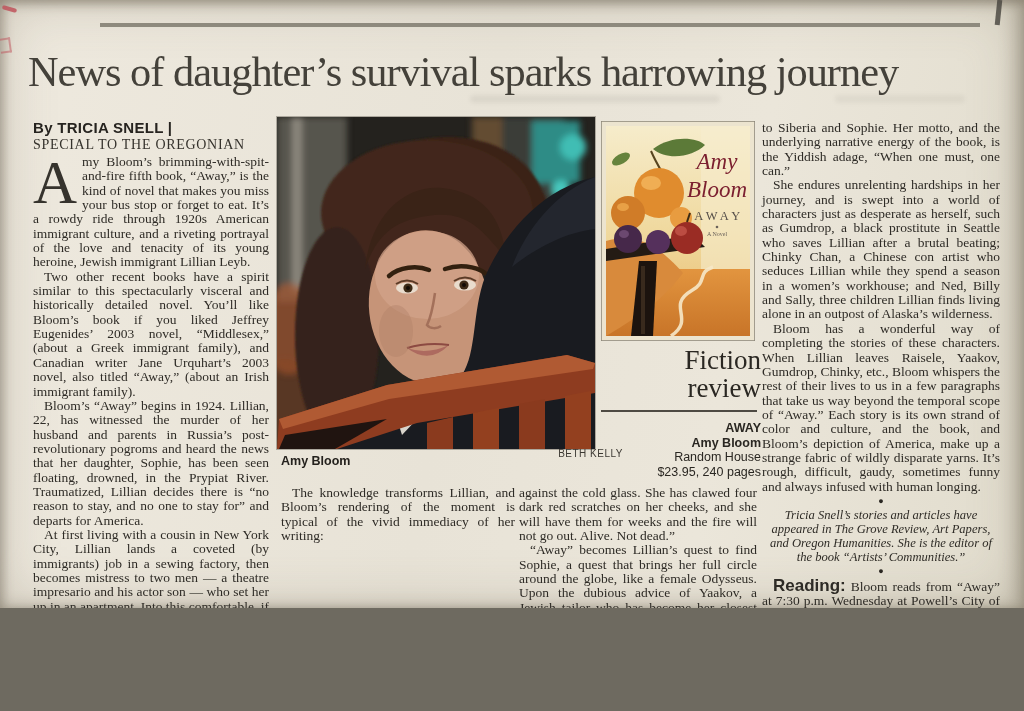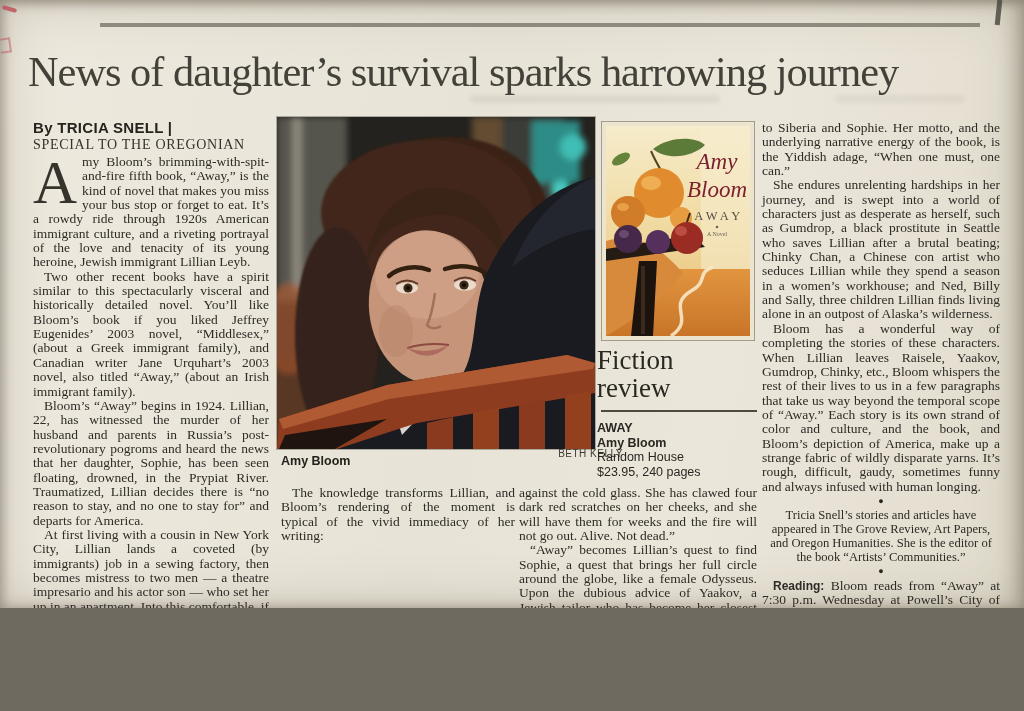--- a/index.html
+++ b/index.html
@@ -36,7 +36,7 @@
 
   .cover { position:absolute; left:601px; top:121px; width:154px; height:220px; margin:0; }
 
-  .review { position:absolute; left:597px; top:346px; width:164px; text-align:left; }
+  .review { position:absolute; left:597px; top:346px; width:164px; text-align:right; }
   .review-heading { font-size:27px; line-height:28px; color:#2a2722; margin:0; font-weight:normal; }
   .review-rule { width:156px; height:2px; background:#4e4a43; margin:8px auto 9px; }
   .review-meta { font-family:"Liberation Sans", sans-serif; font-size:12.5px; line-height:14.5px; color:#2a2722; }

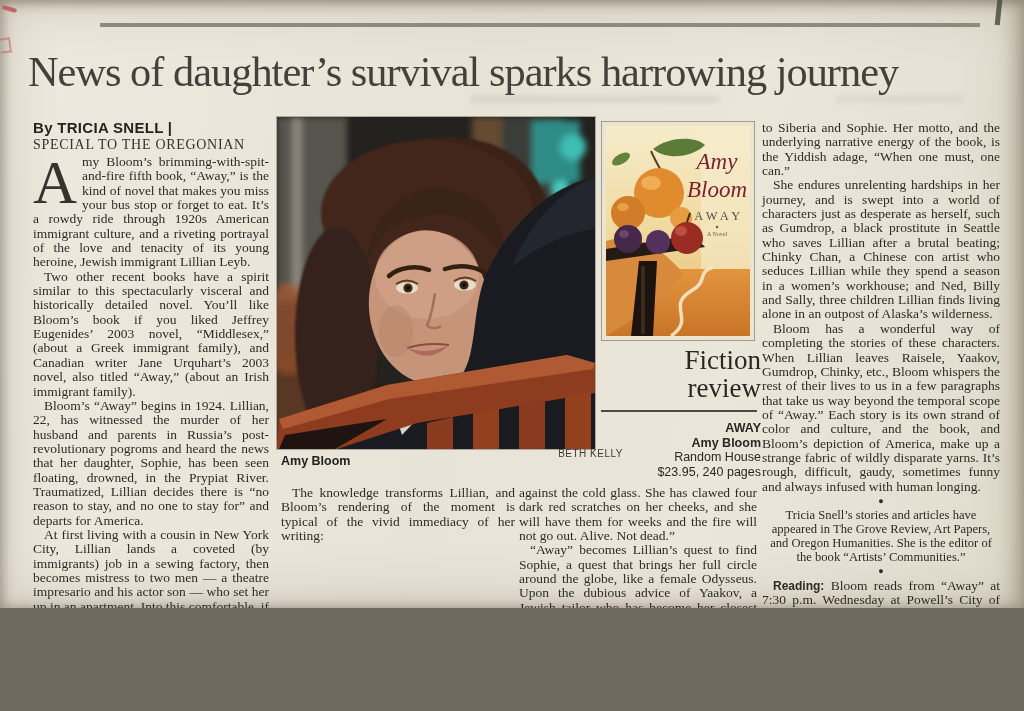--- a/index.html
+++ b/index.html
@@ -43,7 +43,7 @@
   .review-meta .bold { font-weight:bold; }
 
   .sep { text-align:center; font-size:9px; color:#2a2722; margin:6px 0 5px; text-indent:0 !important; }
-  .bio { text-align:center; font-size:12.6px; line-height:14px; }
+  .bio { font-style:italic; text-align:center; font-size:12.6px; line-height:14px; }
   .reading { margin-top:7px; text-indent:11px; }
   .reading-label { font-family:"Liberation Sans", sans-serif; font-weight:bold; font-size:12px; }
 

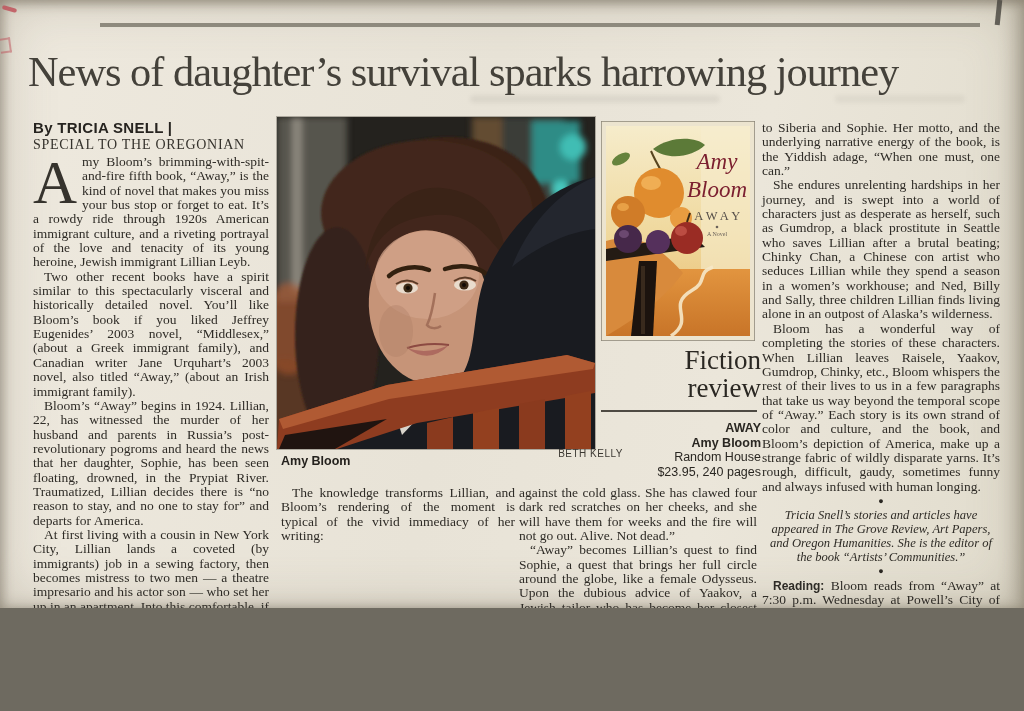--- a/index.html
+++ b/index.html
@@ -45,7 +45,7 @@
   .sep { text-align:center; font-size:9px; color:#2a2722; margin:6px 0 5px; text-indent:0 !important; }
   .bio { font-style:italic; text-align:center; font-size:12.6px; line-height:14px; }
   .reading { margin-top:7px; text-indent:11px; }
-  .reading-label { font-family:"Liberation Sans", sans-serif; font-weight:bold; font-size:12px; }
+  .reading-label { font-family:"Liberation Sans", sans-serif; font-weight:bold; font-size:17px; }
 
   .mark-red-1 { position:absolute; left:2px; top:7px; width:15px; height:4px; background:#c0545c; transform:rotate(16deg); border-radius:2px; opacity:.85; }
   .mark-red-2 { position:absolute; left:0px; top:38px; width:9px; height:11px; border:2px solid #c0545c; border-left:none; opacity:.5; transform:rotate(-8deg); }

